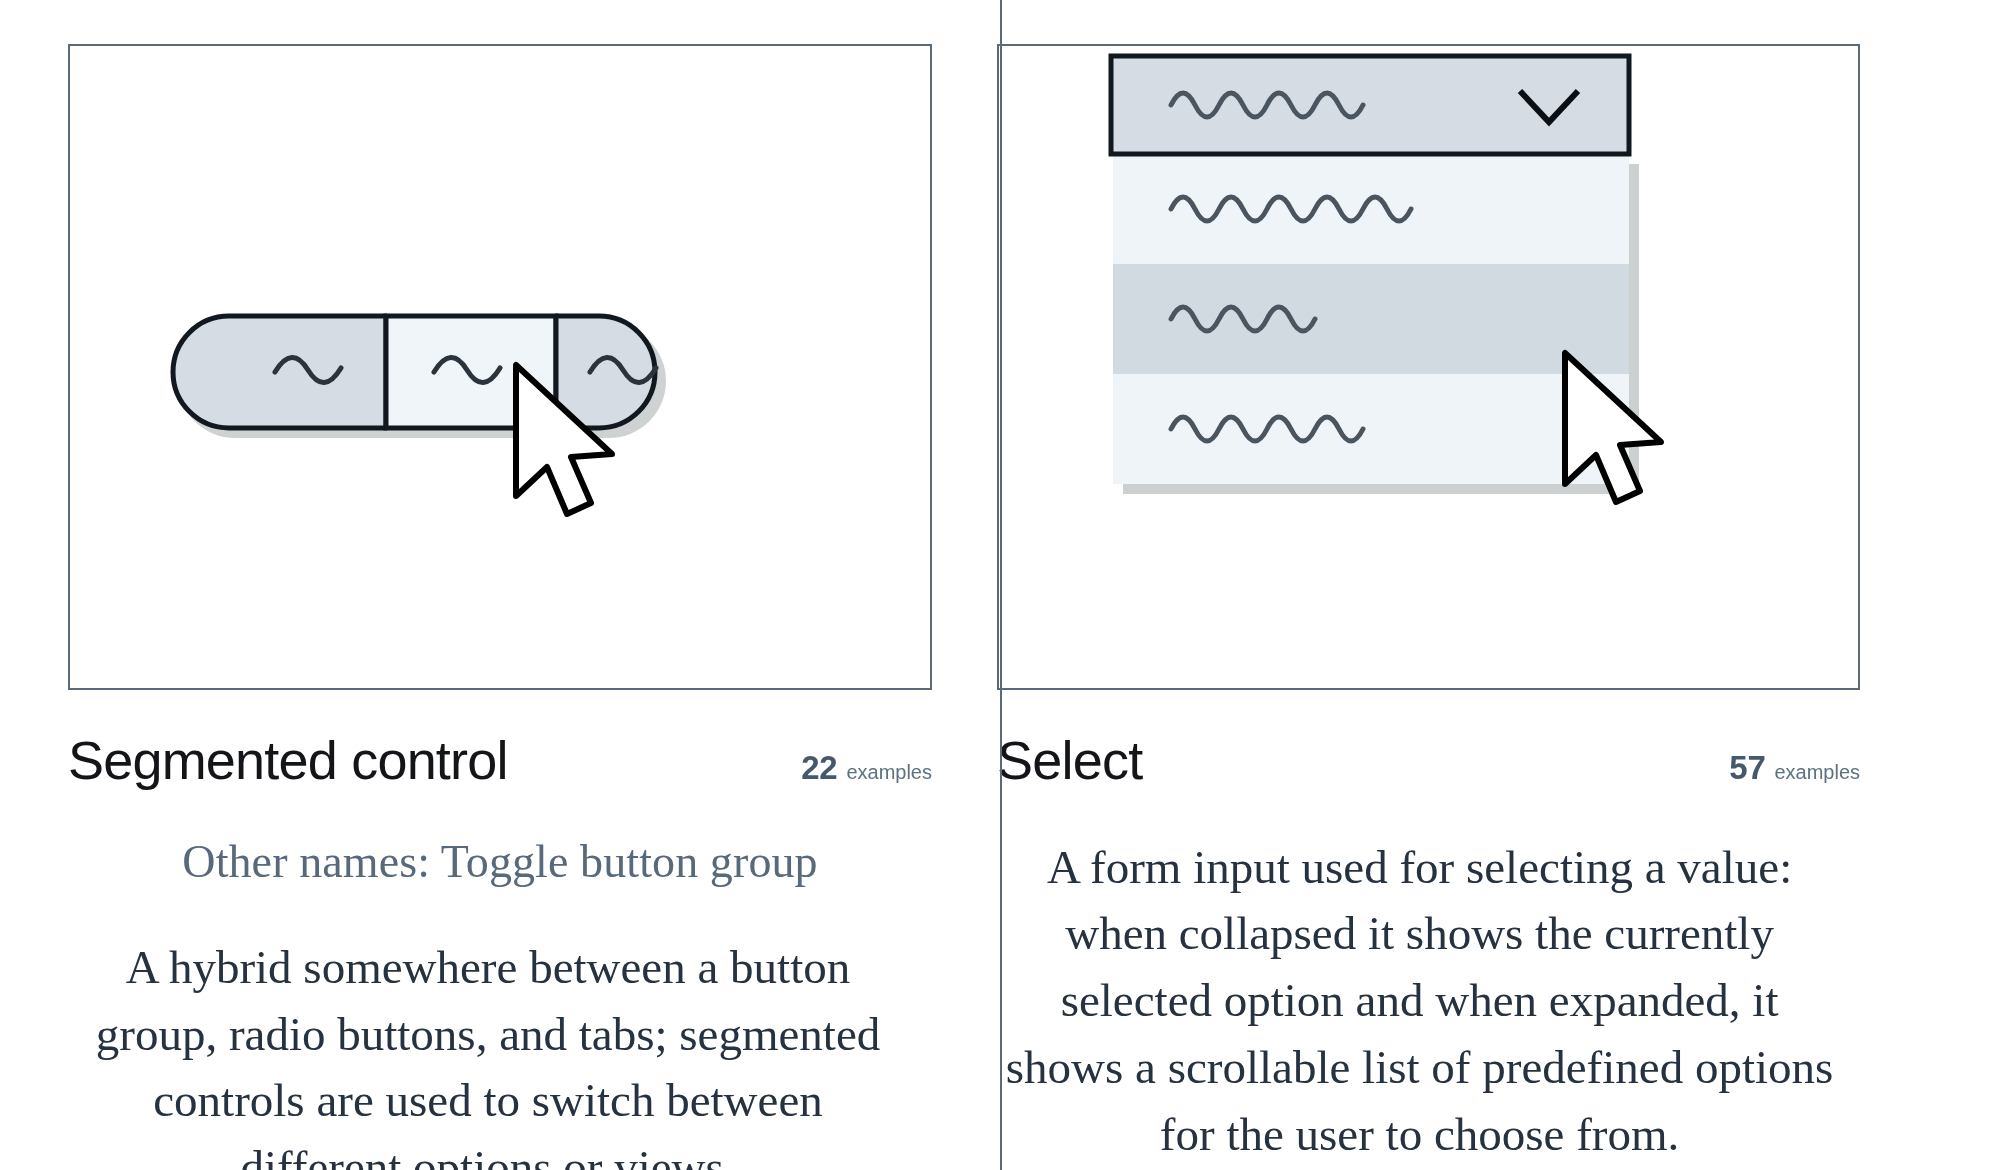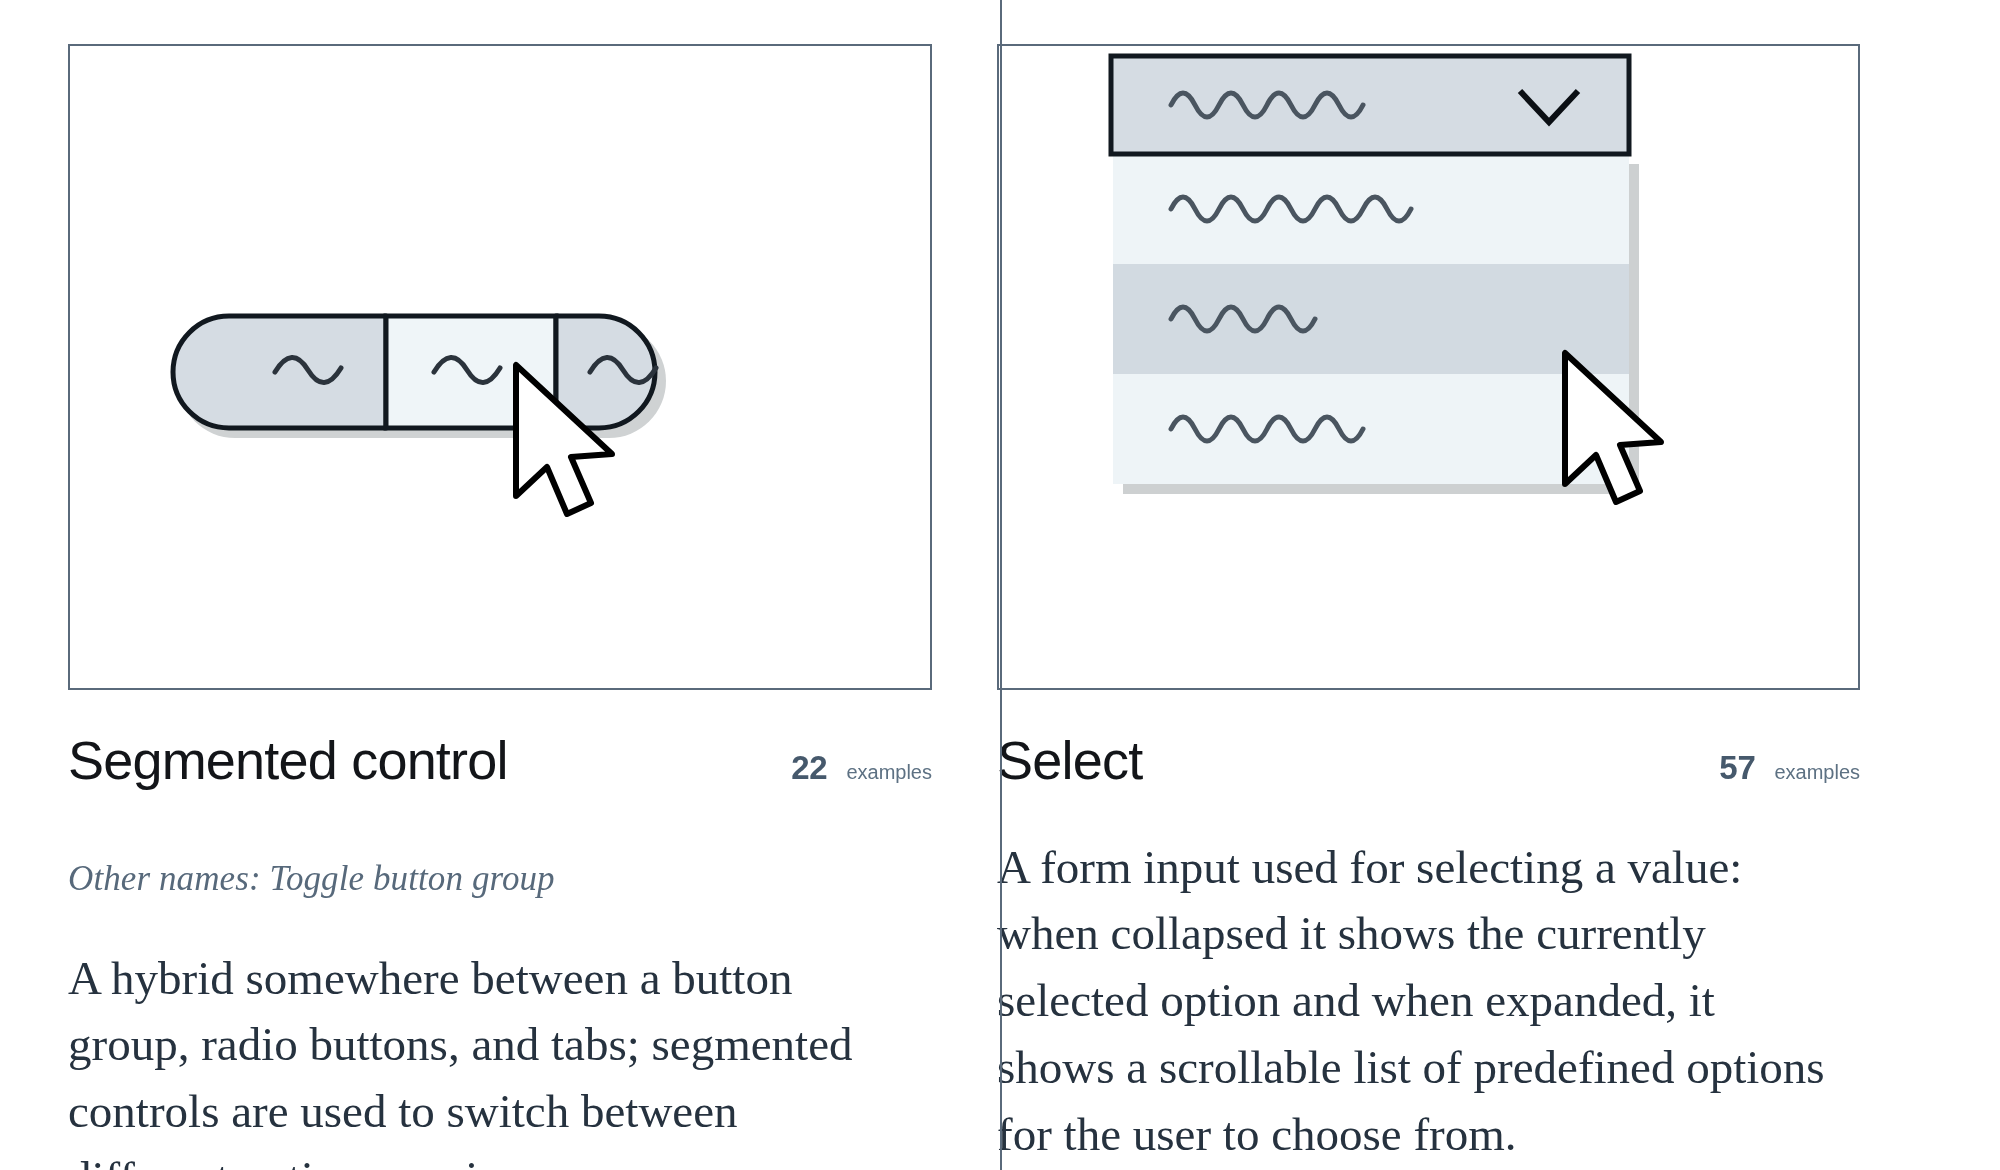--- a/index.html
+++ b/index.html
@@ -22,6 +22,7 @@
     inset: 0;
     display: flex;
     flex-direction: row;
+    text-align: center;
   }
 
   

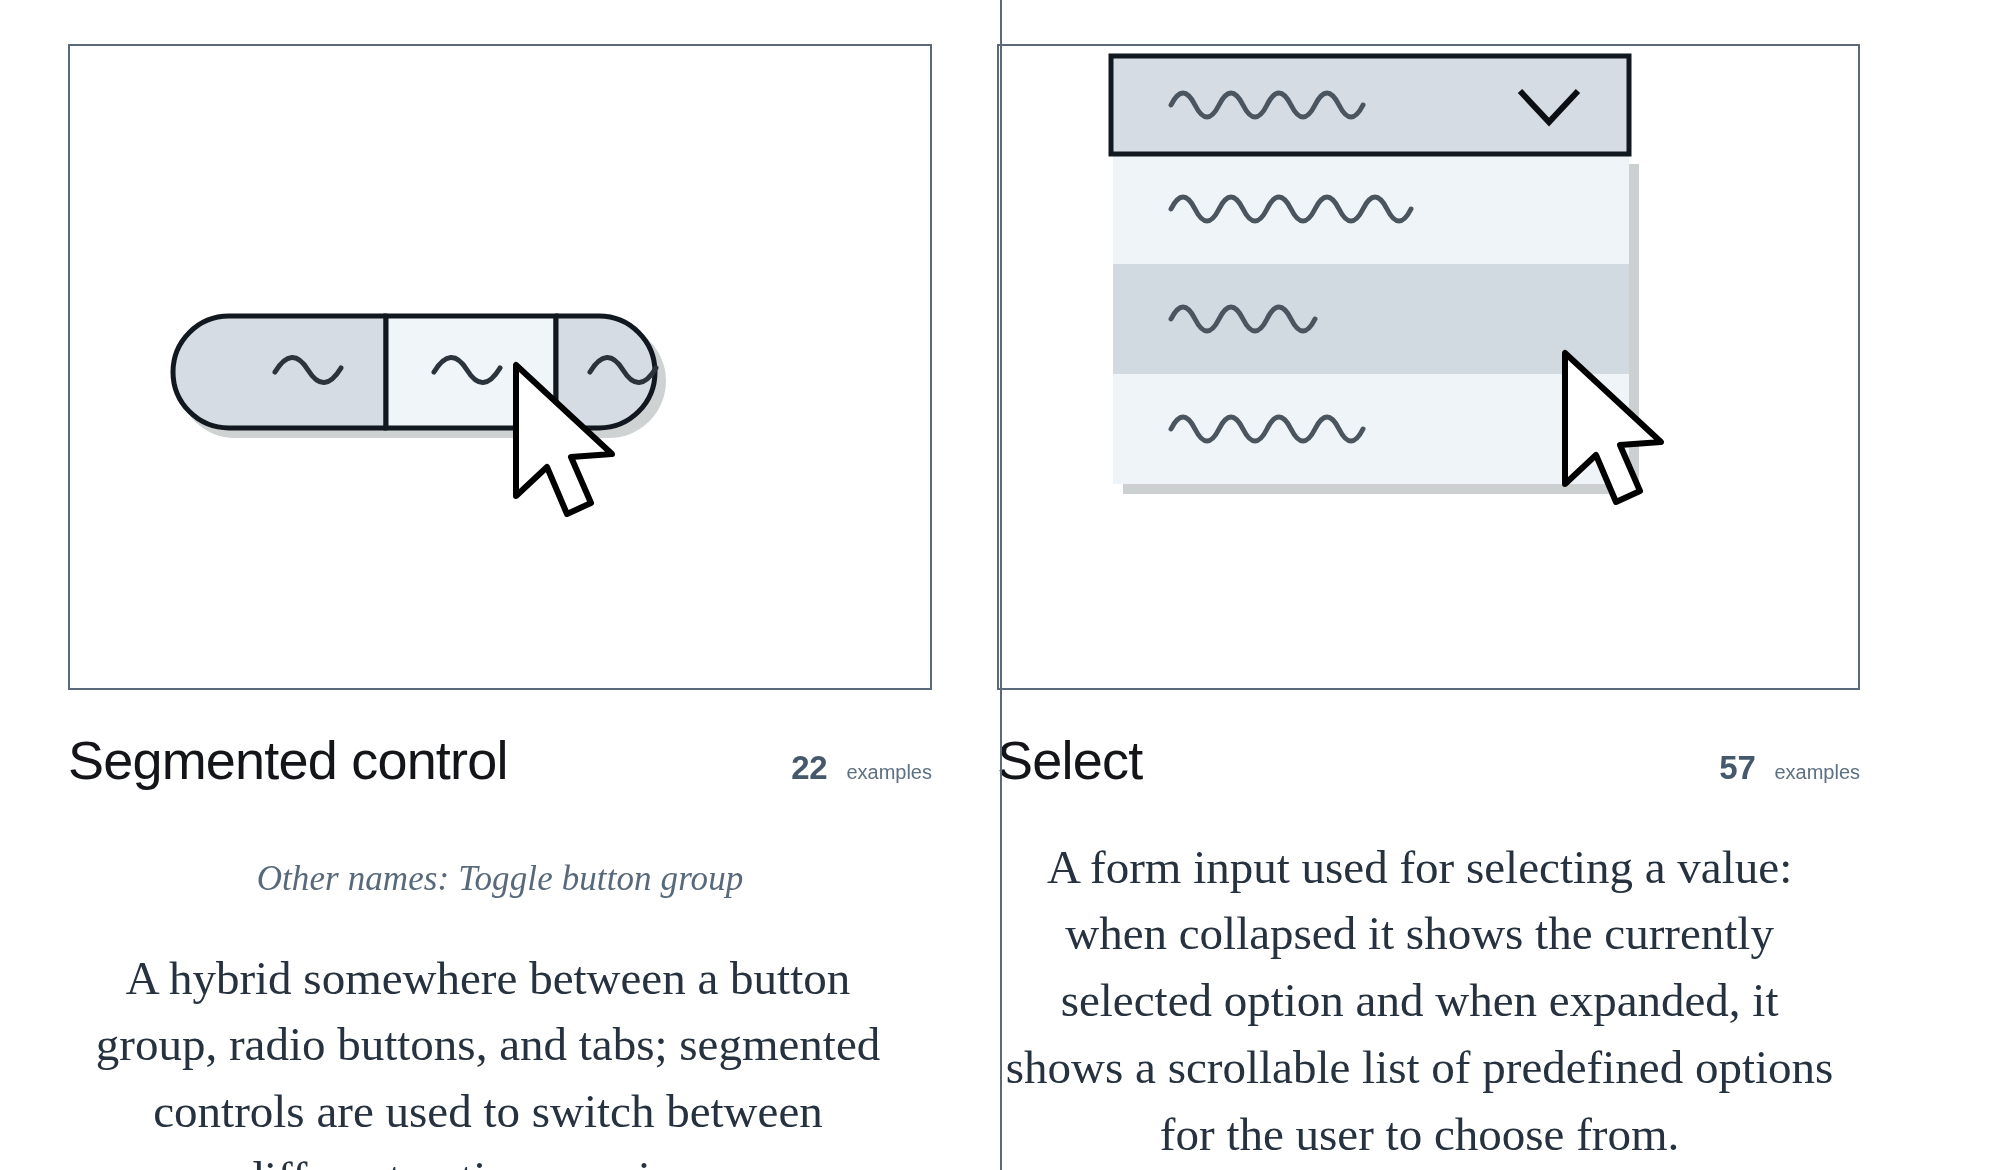--- a/index.html
+++ b/index.html
@@ -88,7 +88,7 @@
     white-space: nowrap;
     display: flex;
     align-items: baseline;
-    gap: 19px;
+    gap: 9px;
   }
   .count-num {
     font-family: "Liberation Sans", sans-serif;

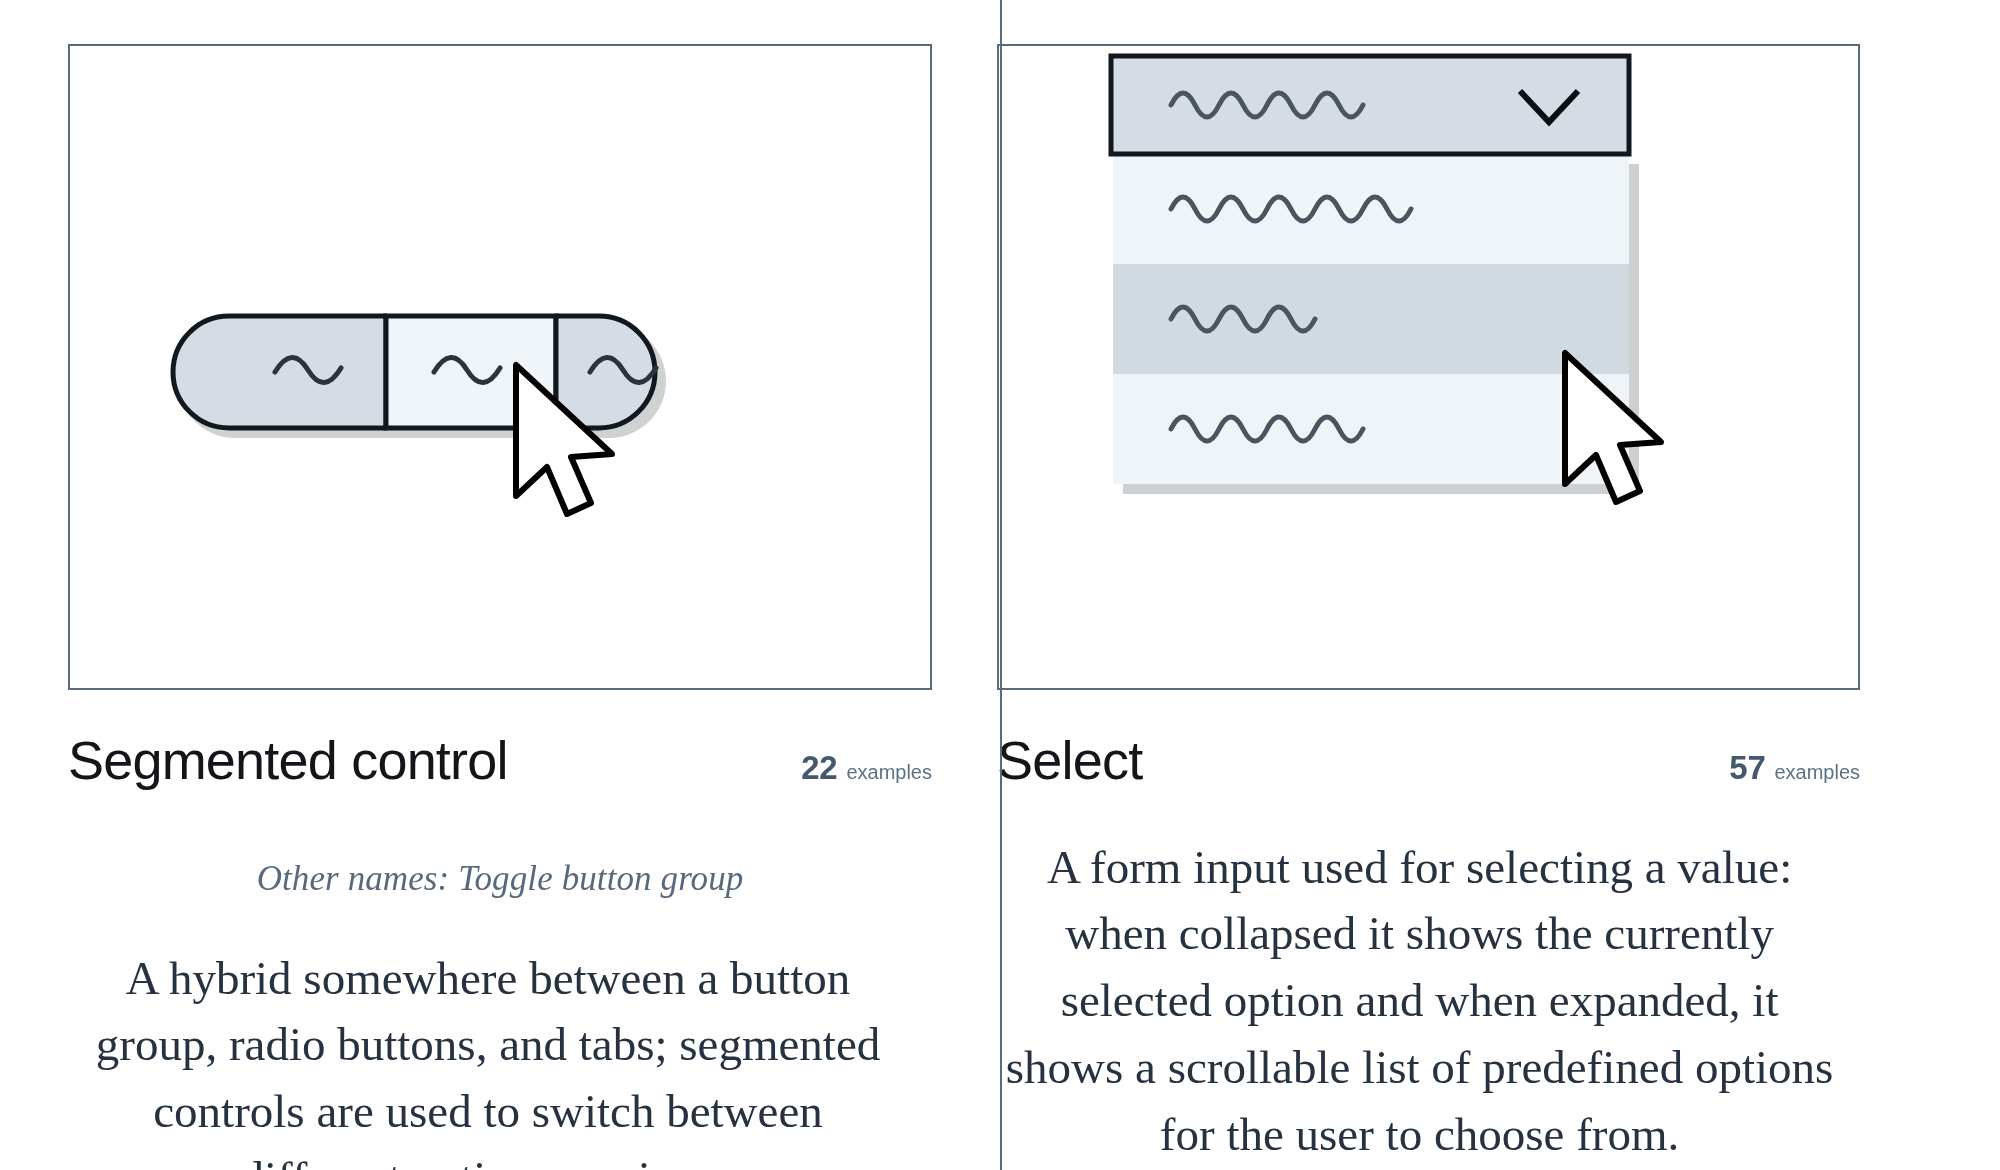--- a/index.html
+++ b/index.html
@@ -107,10 +107,9 @@
   
   .alt-names {
     font-family: "Liberation Serif", serif;
-    font-style: italic;
-    font-size: 35px;
+    font-size: 46px;
     color: #57697b;
-    margin-top: 69px;
+    margin-top: 45px;
     line-height: 1.2;
     letter-spacing: 0.1px;
   }

